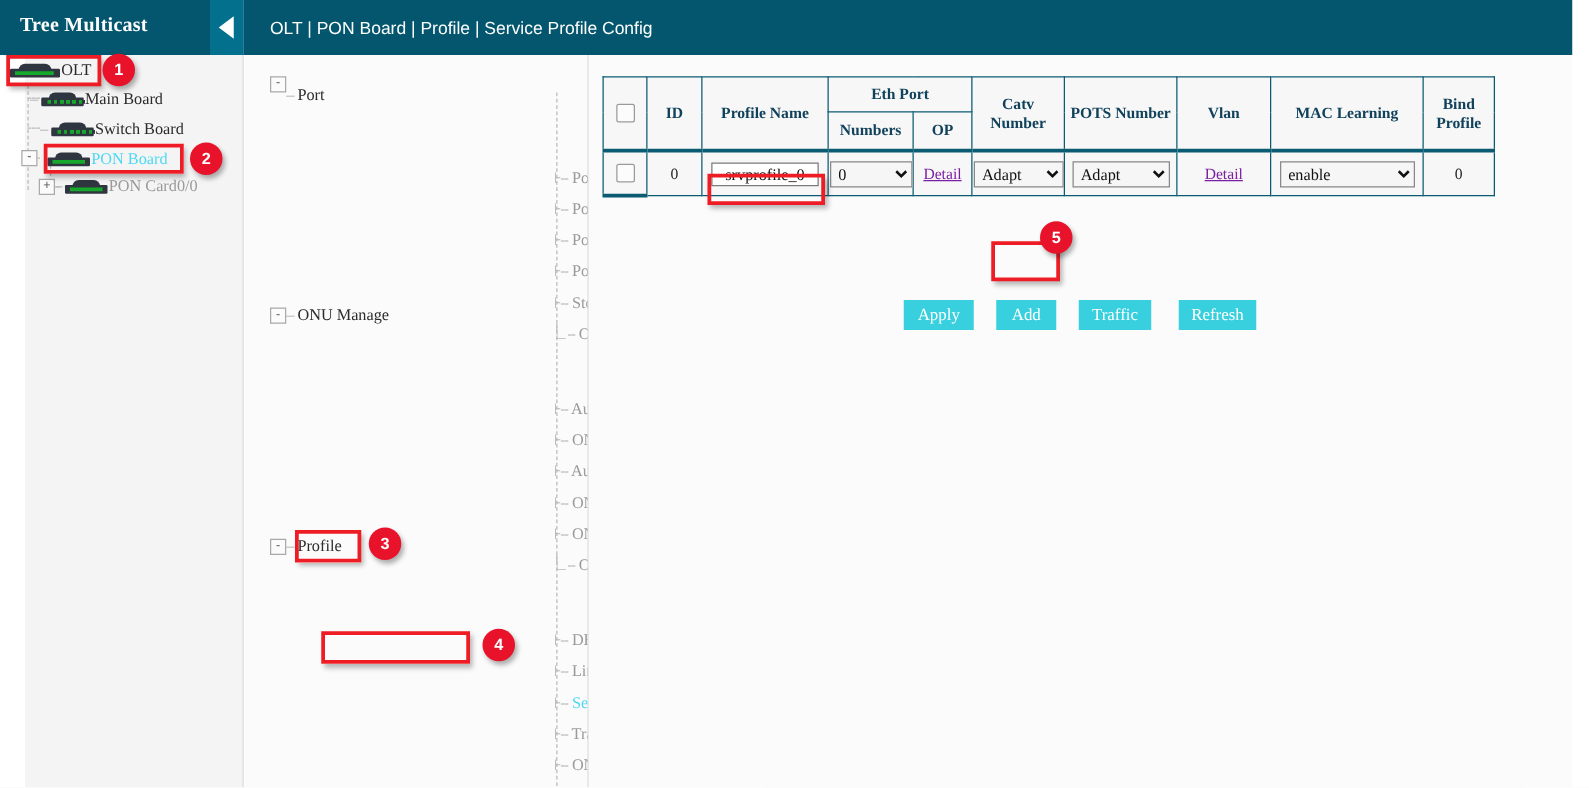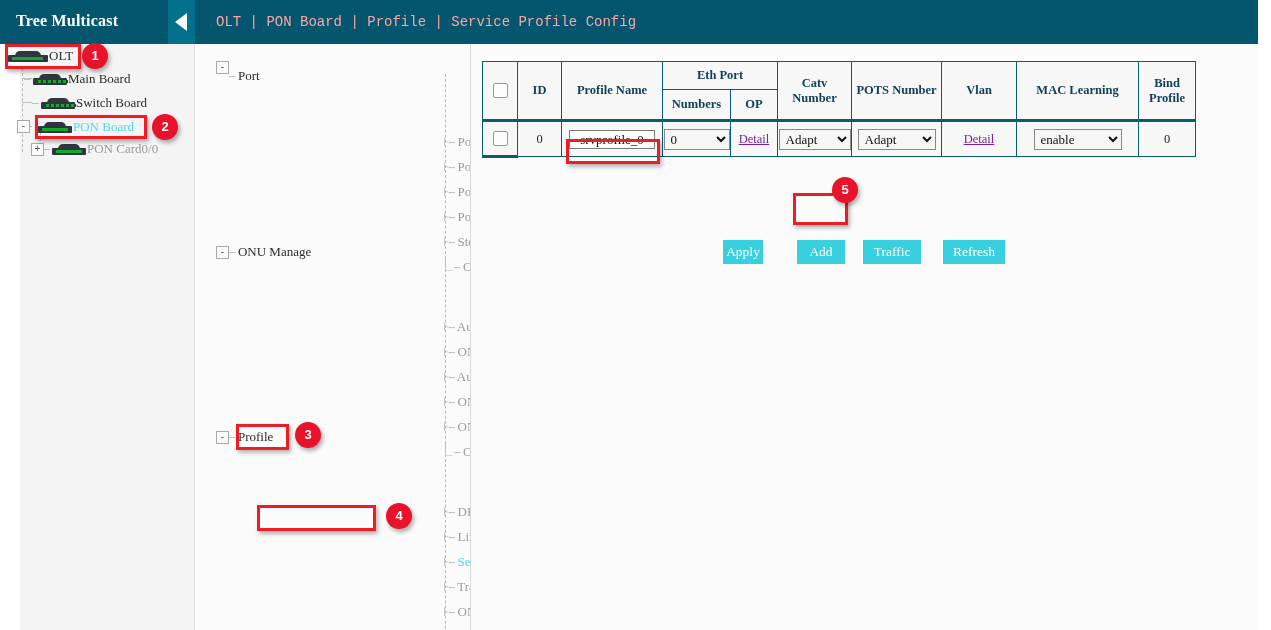--- a/index.html
+++ b/index.html
@@ -82,8 +82,8 @@
     background:#03566d;
   }
   .breadcrumb{
-    position:absolute;left:21px;top:14px;color:#fca5a5;font-size:14px;
-    font-family:Liberation Mono, monospace;white-space:nowrap;
+    position:absolute;left:21px;top:14px;color:#ffffff;font-size:14px;
+    font-family:Liberation Sans, sans-serif;white-space:nowrap;
   }
   .topbar-gap{position:absolute;left:1258px;top:0;width:13px;height:44px;background:#fff;}
 

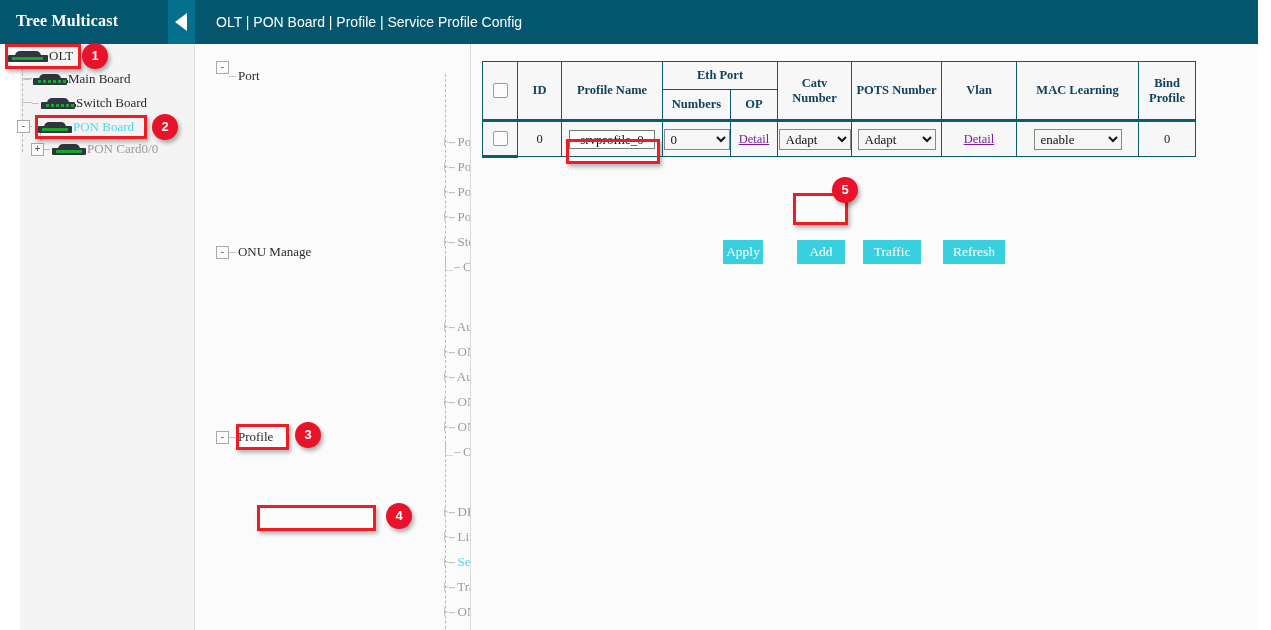--- a/index.html
+++ b/index.html
@@ -143,7 +143,7 @@
   .sel-num{width:66px;}
   .sel-adapt{width:72px;}
   .sel-adapt2{width:78px;}
-  .sel-mac{width:88px;}
+  .sel-mac{width:108px;}
   a.detail{
     color:#7b1fa2;font-family:"Liberation Serif", serif;font-size:12.5px;
     text-decoration:underline;

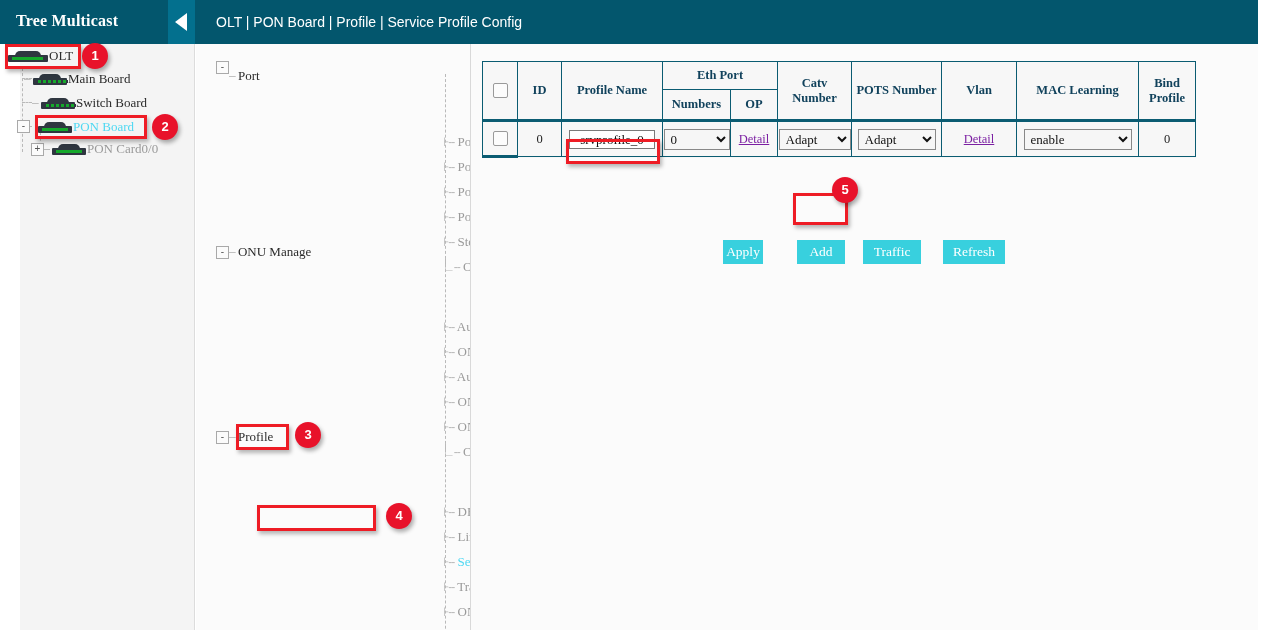--- a/index.html
+++ b/index.html
@@ -443,7 +443,7 @@
     </table>
 
     <div class="btnrow">
-      <button class="btn" style="left:252px;width:40px;">Apply</button>
+      <button class="btn" style="left:252px;width:56px;">Apply</button>
       <button class="btn" style="left:326px;width:48px;">Add</button>
       <button class="btn" style="left:392px;width:58px;">Traffic</button>
       <button class="btn" style="left:472px;width:62px;">Refresh</button>

